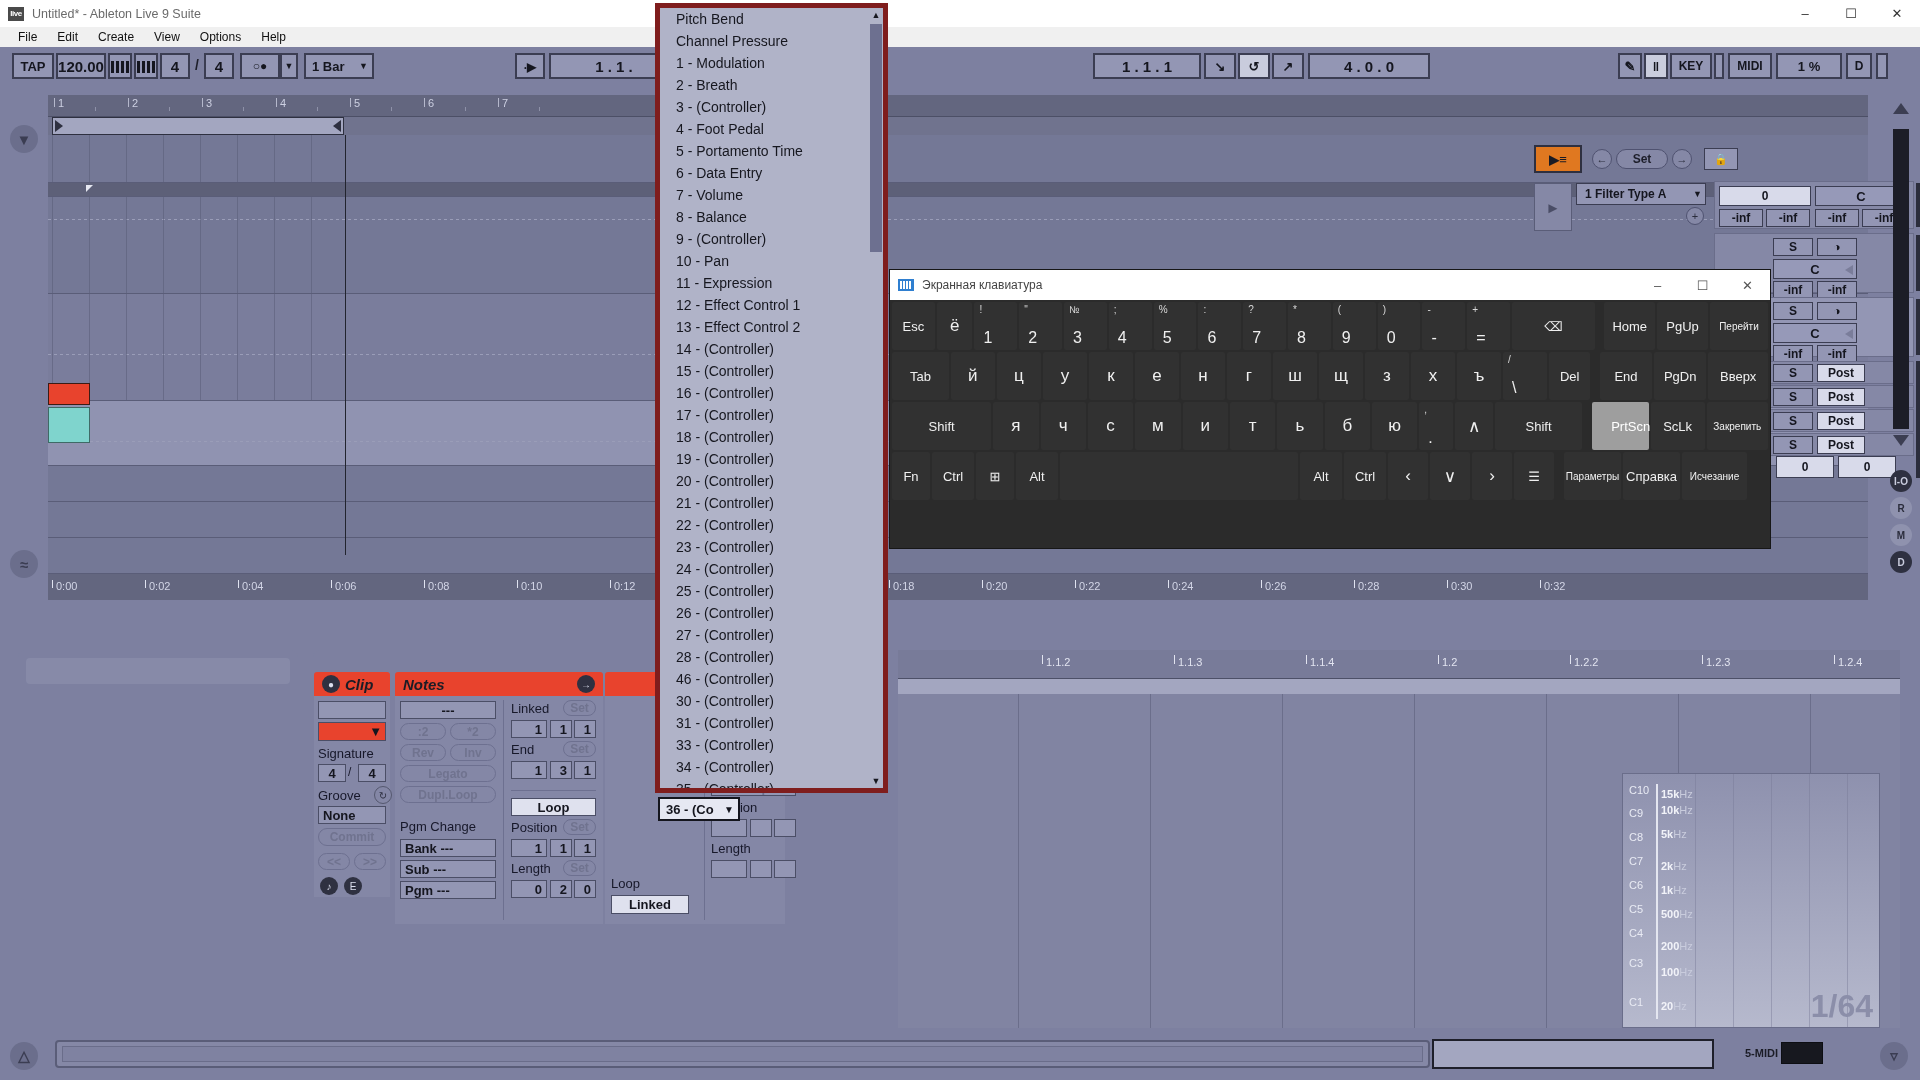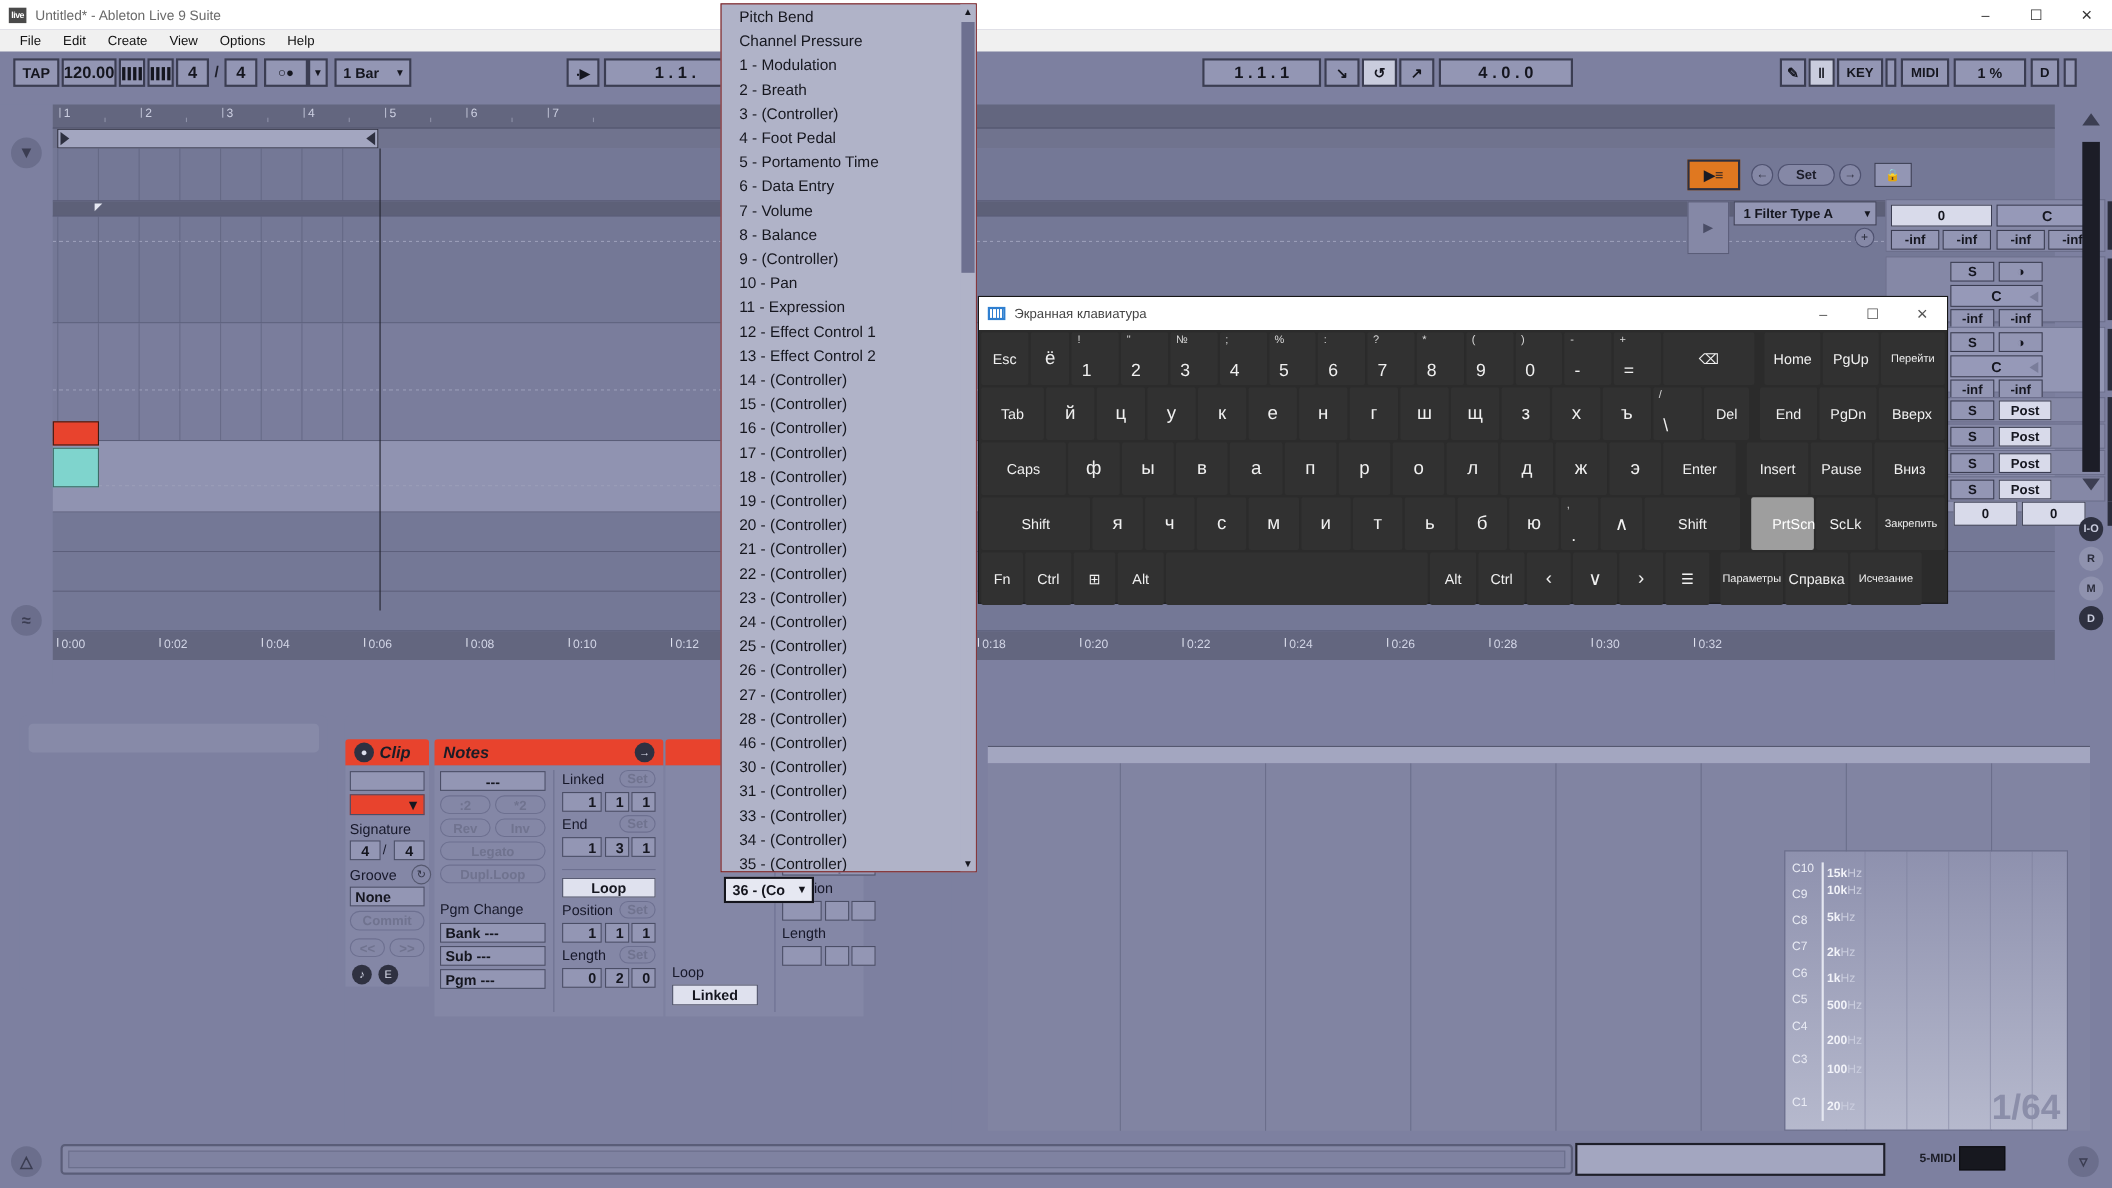--- a/index.html
+++ b/index.html
@@ -212,7 +212,7 @@
   
   .dropdown {
     position:absolute; left:655px; top:3px; width:233px; height:790px;
-    background:#b0b3c8; border:1px solid #7f1d1d; z-index:40;
+    background:#b0b3c8; border:5px solid #7f1d1d; z-index:40;
   }
   .dd-list { position:absolute; left:0; top:0; right:14px; bottom:0; overflow:hidden; }
   .dd-item { height:22px; line-height:22px; padding-left:16px; font-size:14px; color:#16171f; }

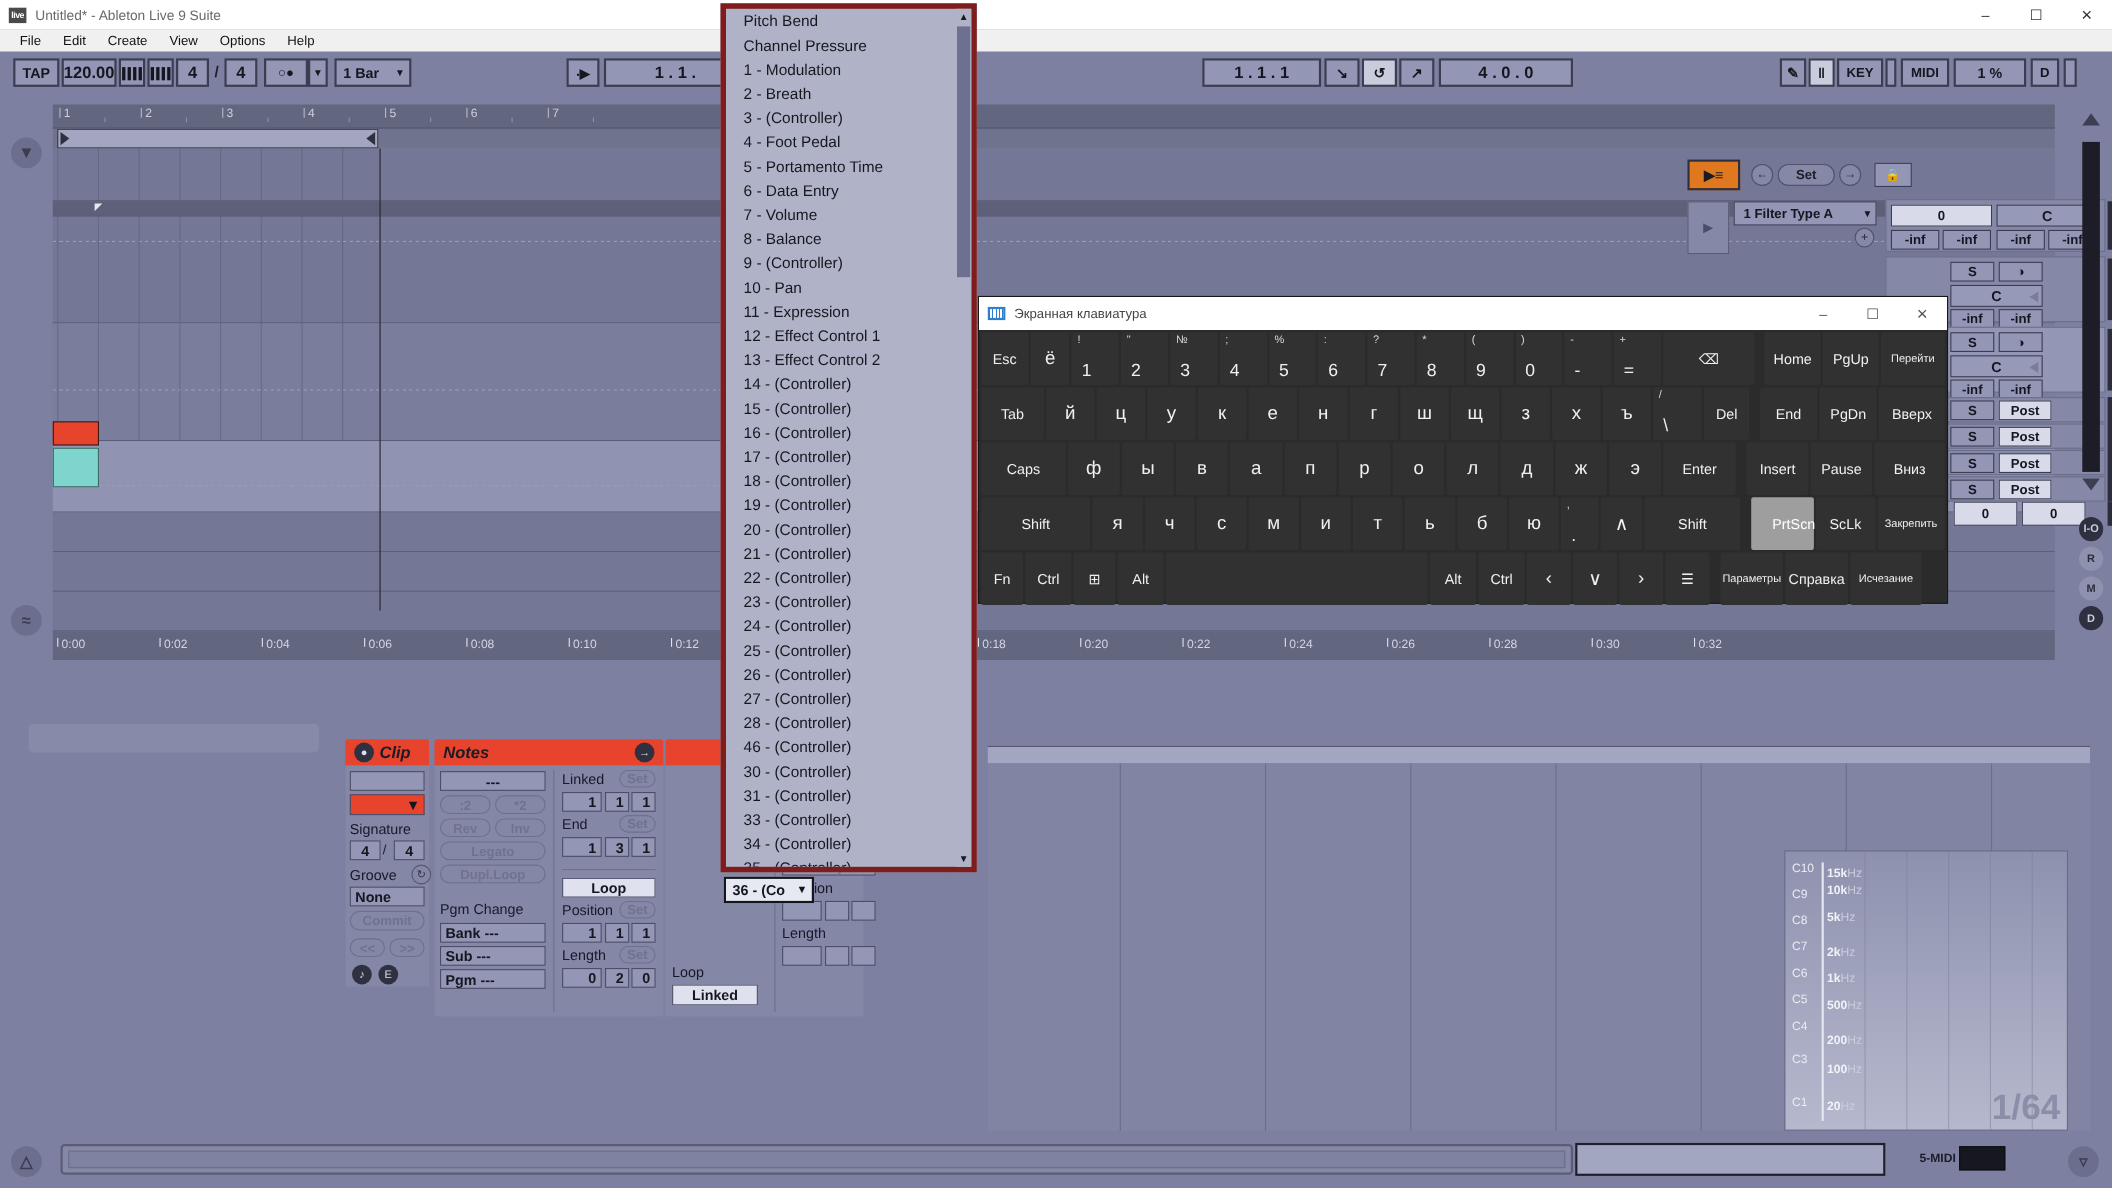--- a/index.html
+++ b/index.html
@@ -830,25 +830,6 @@
           <div class="key sm" style="width: 65px;">Вверх</div>
         </div>
         <div class="krow">
-          <div class="key sm" style="width: 78px;">Caps</div>
-          <div class="key" style="width: 48px;">ф</div>
-          <div class="key" style="width: 48px;">ы</div>
-          <div class="key" style="width: 48px;">в</div>
-          <div class="key" style="width: 48px;">а</div>
-          <div class="key" style="width: 48px;">п</div>
-          <div class="key" style="width: 48px;">р</div>
-          <div class="key" style="width: 48px;">о</div>
-          <div class="key" style="width: 48px;">л</div>
-          <div class="key" style="width: 48px;">д</div>
-          <div class="key" style="width: 48px;">ж</div>
-          <div class="key" style="width: 48px;">э</div>
-          <div class="key sm" style="width: 67px;">Enter</div>
-          <div class="kgap"></div>
-          <div class="key sm" style="width: 57px;">Insert</div>
-          <div class="key sm" style="width: 57px;">Pause</div>
-          <div class="key sm" style="width: 65px;">Вниз</div>
-        </div>
-        <div class="krow">
           <div class="key sm" style="width: 105px;">Shift</div>
           <div class="key" style="width: 48px;">я</div>
           <div class="key" style="width: 48px;">ч</div>

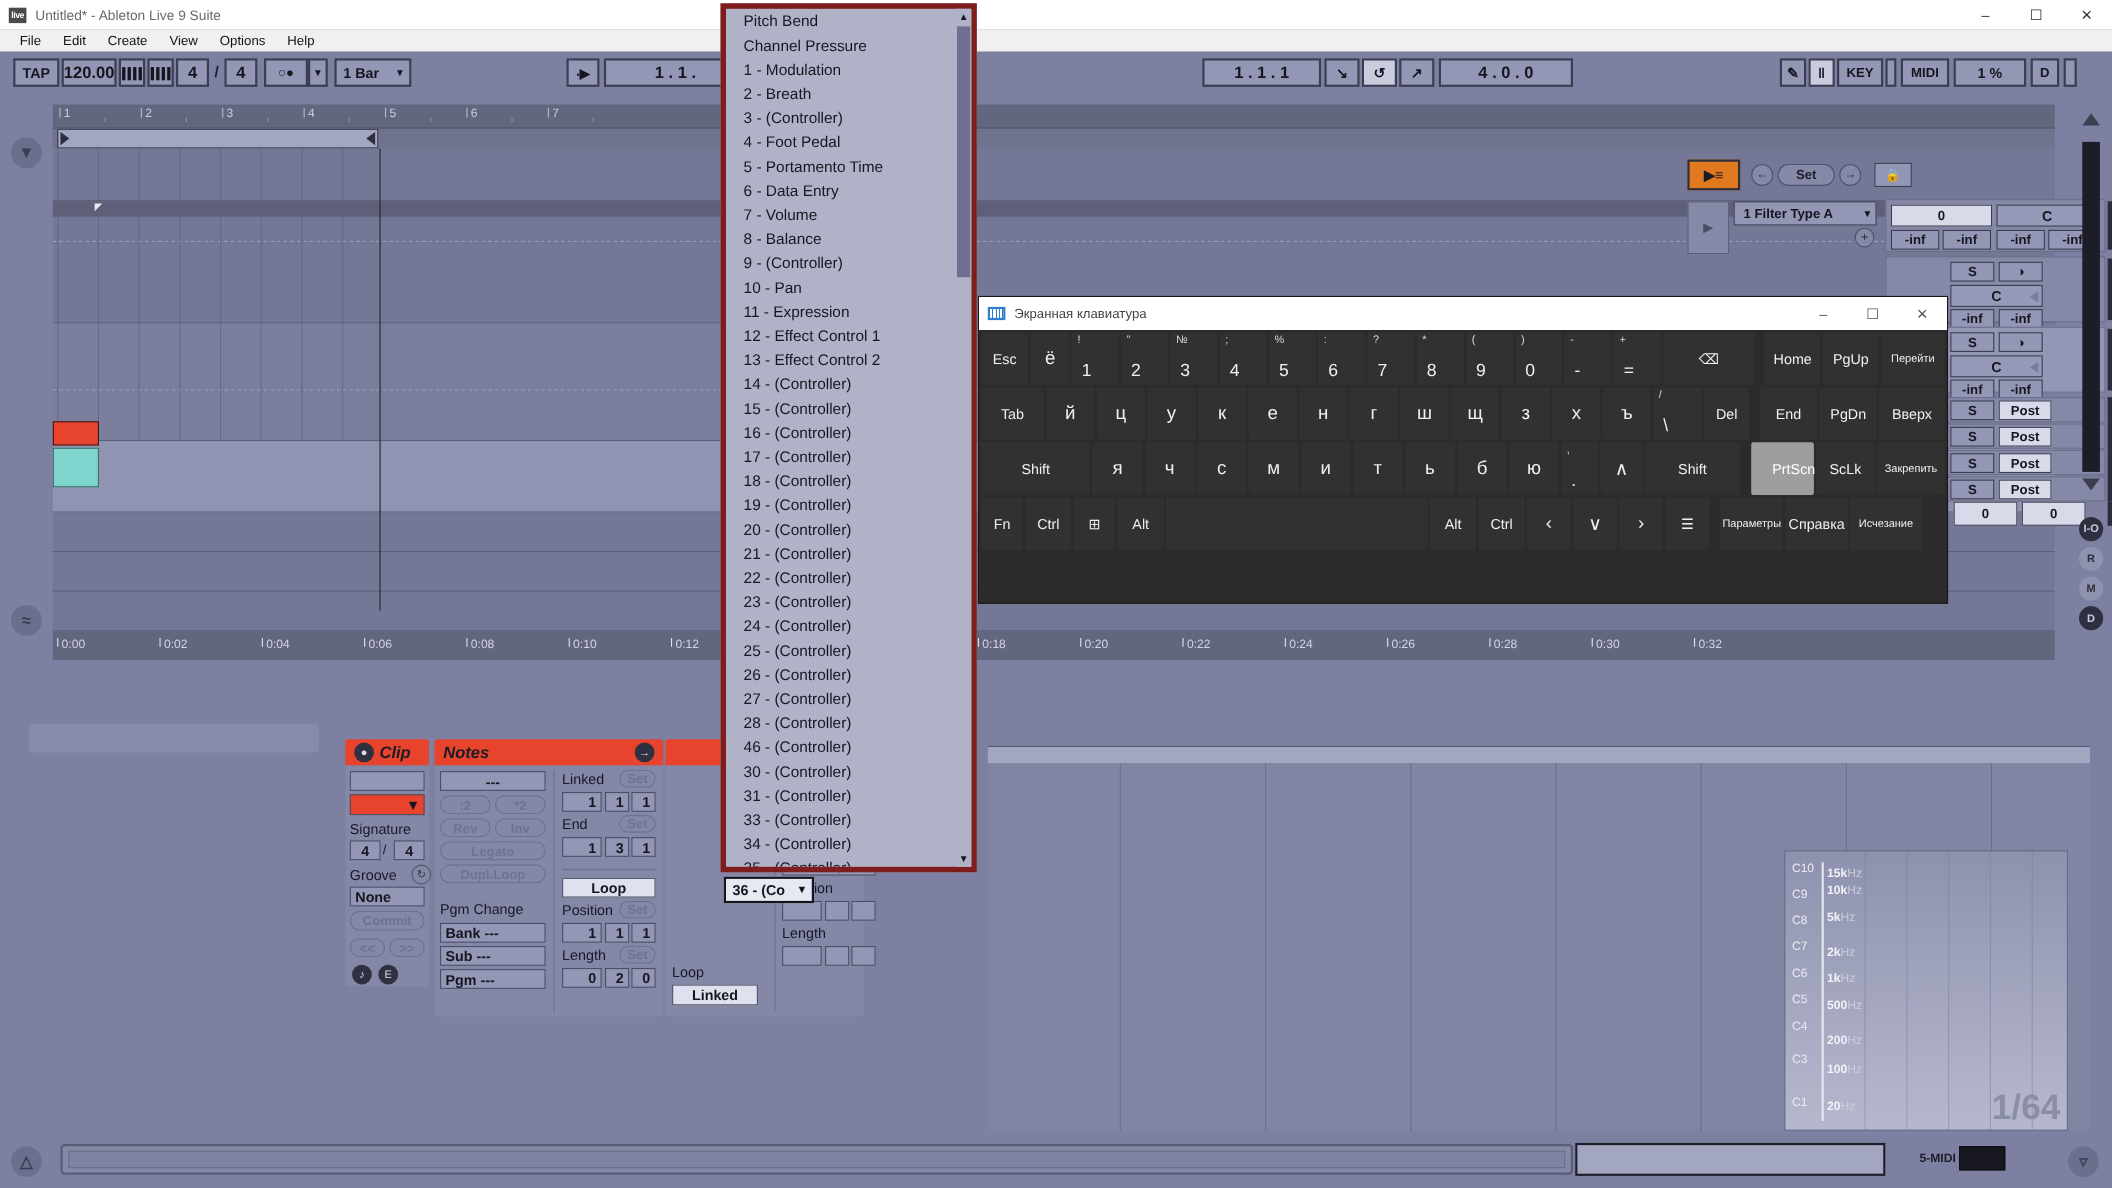--- a/index.html
+++ b/index.html
@@ -626,6 +626,15 @@
       </div>
 
       <div class="midied">
+        <div class="me-ruler">
+          <span class="mt" style="left:148px">1.1.2</span>
+          <span class="mt" style="left:280px">1.1.3</span>
+          <span class="mt" style="left:412px">1.1.4</span>
+          <span class="mt" style="left:544px">1.2</span>
+          <span class="mt" style="left:676px">1.2.2</span>
+          <span class="mt" style="left:808px">1.2.3</span>
+          <span class="mt" style="left:940px">1.2.4</span>
+        </div>
         <div class="me-loop"></div>
         <div class="me-grid">
           <div class="grid-v" style="left:120px"></div>

